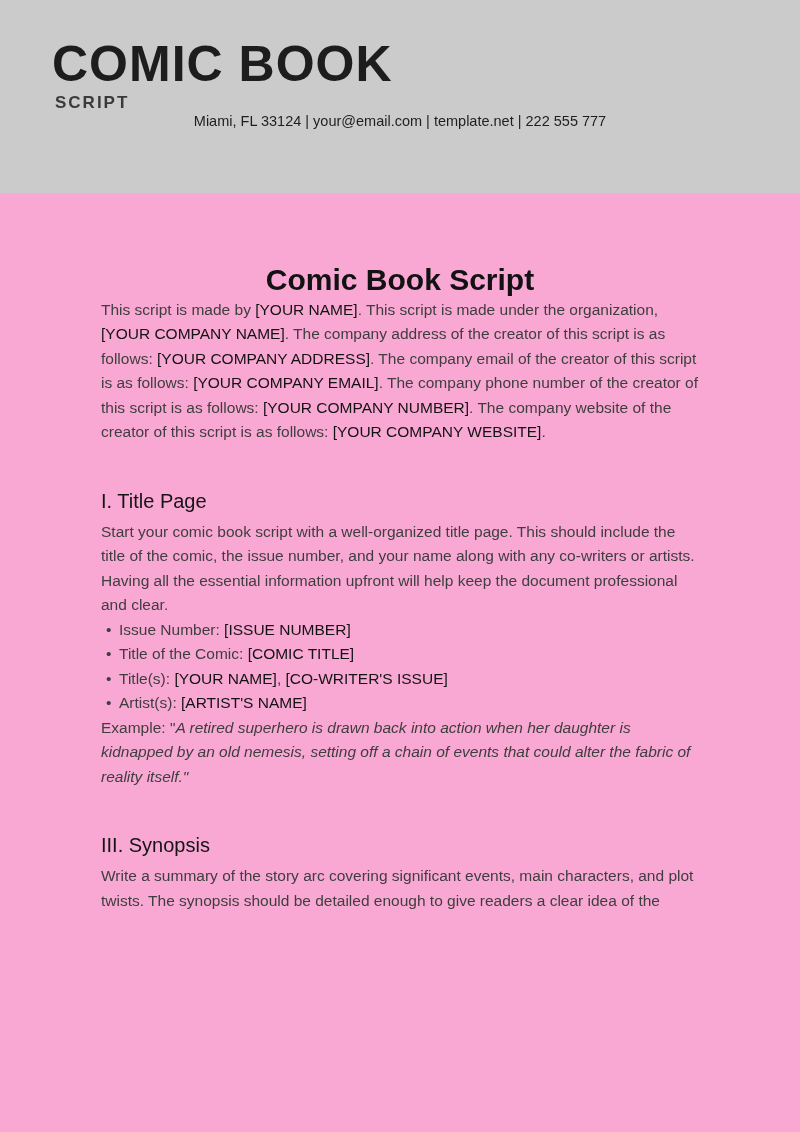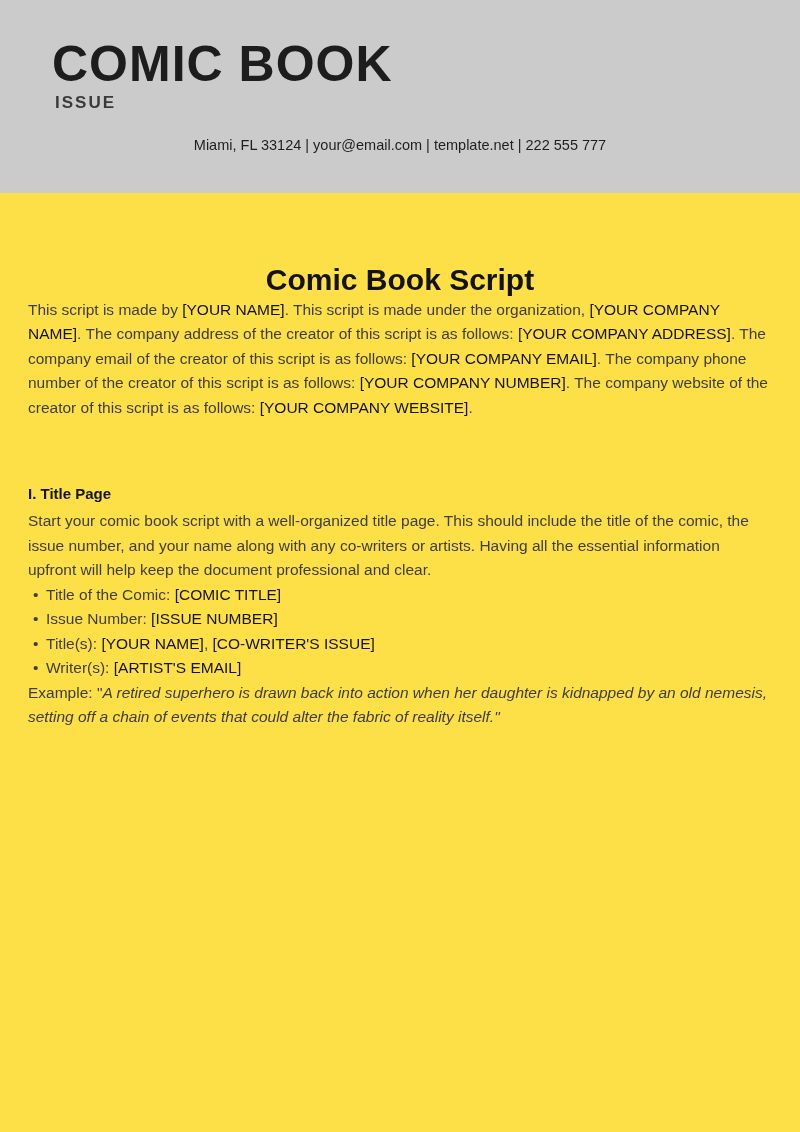--- a/index.html
+++ b/index.html
@@ -7,7 +7,7 @@
     width: 800px; height: 1132px; overflow: hidden;
     font-family: "Liberation Sans", "DejaVu Sans", sans-serif;
   }
-  .page { width: 800px; height: 1132px; background: #fde047; position: relative; overflow: hidden; }
+  .page { width: 800px; height: 1132px; background: #f9a8d4; position: relative; overflow: hidden; }
 
   
   .letterhead {

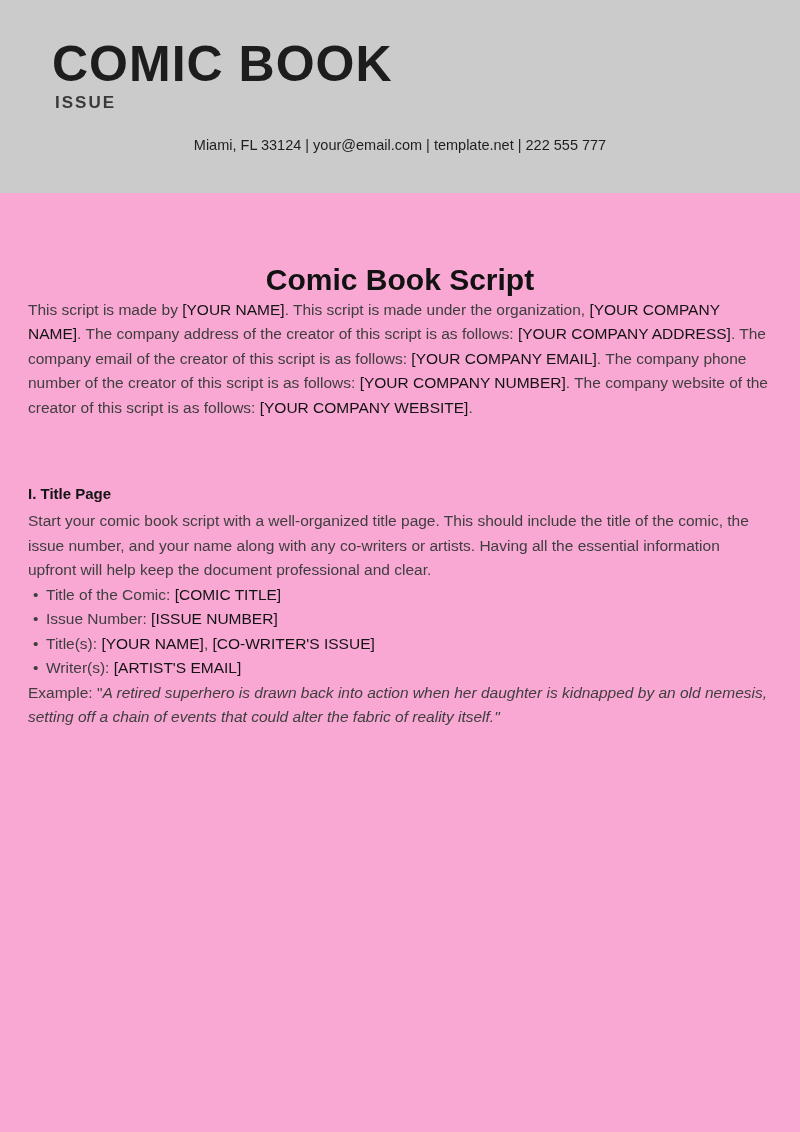--- a/index.html
+++ b/index.html
@@ -90,7 +90,7 @@
 
   <header class="letterhead">
     <h1 class="brand-title">COMIC BOOK</h1>
-    <div class="brand-subtitle">ISSUE</div>
+    <div class="brand-subtitle">SCRIPT</div>
     <div class="contact-line">Miami, FL 33124 | your@email.com | template.net | 222 555 777</div>
   </header>
 

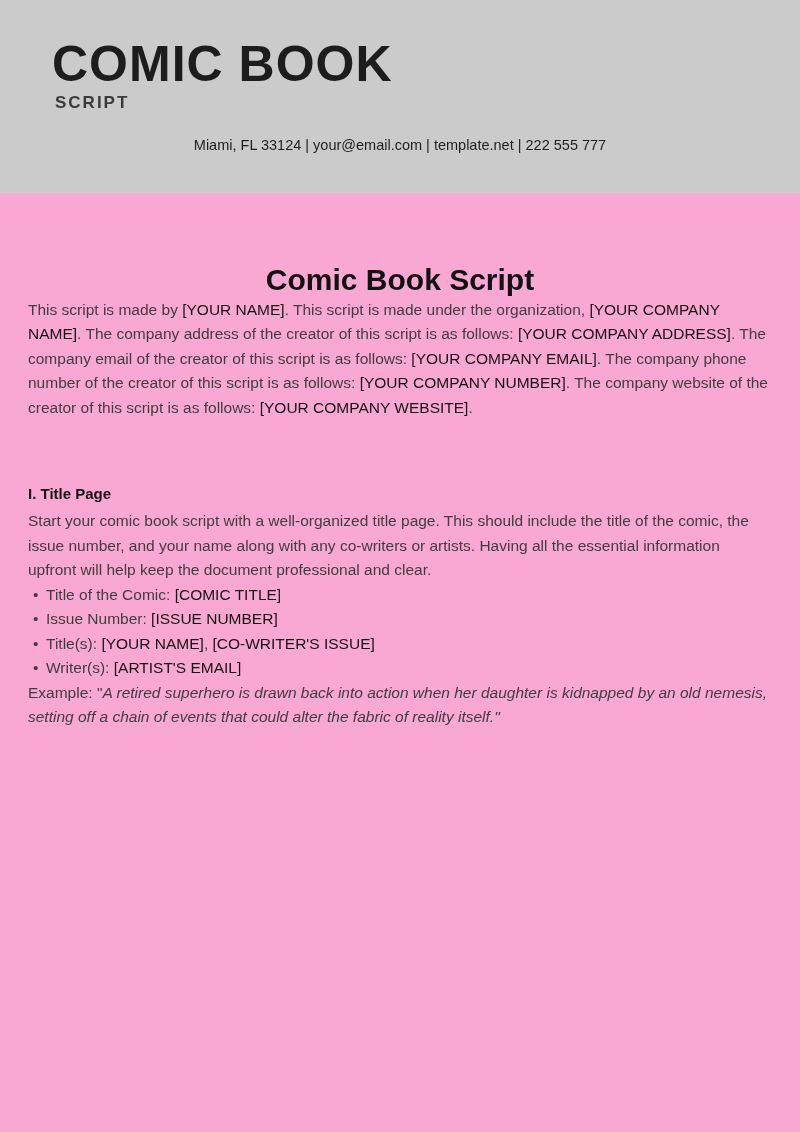--- a/index.html
+++ b/index.html
@@ -32,7 +32,7 @@
     color: #3a3a3a;
   }
   .contact-line {
-    margin-top: 24px;
+    margin-top: 0;
     text-align: center;
     font-size: 14.5px;
     font-weight: 500;

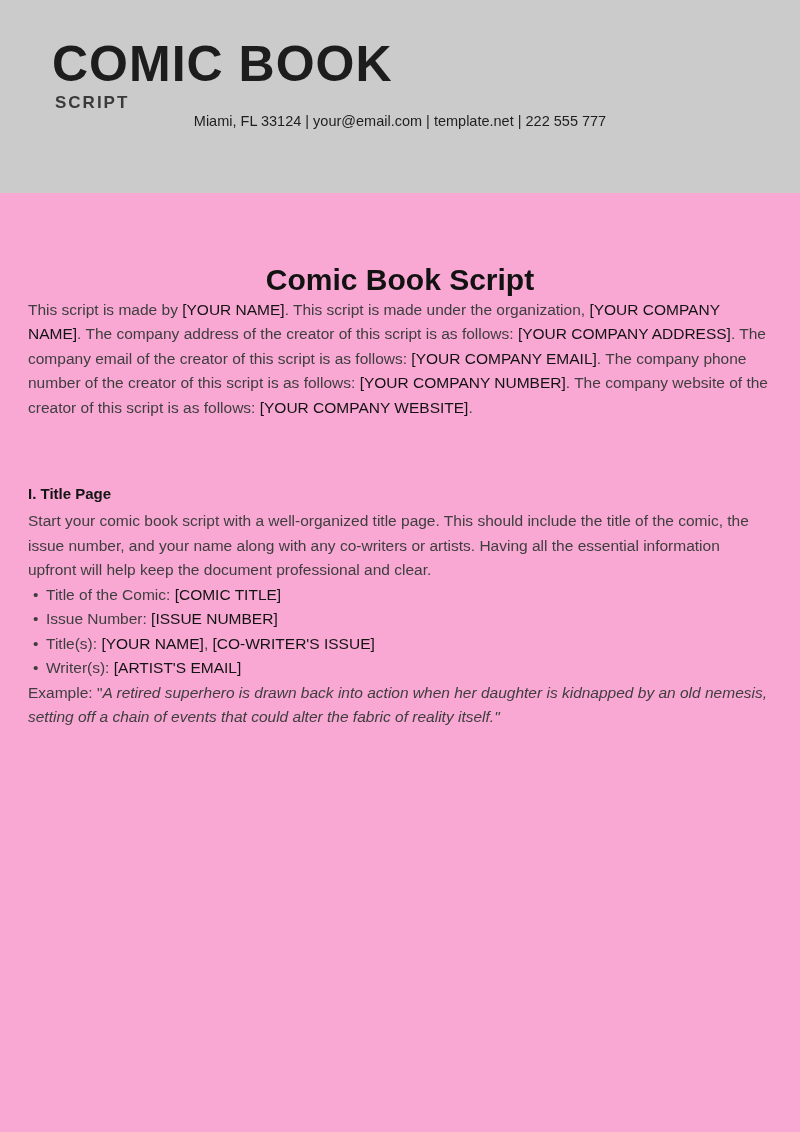--- a/index.html
+++ b/index.html
@@ -40,7 +40,7 @@
   }
 
   
-  .doc-body { padding: 0 28px; }
+  .doc-body { padding: 0 101px; }
   .doc-title {
     margin: 70px 0 0 0;
     text-align: center;

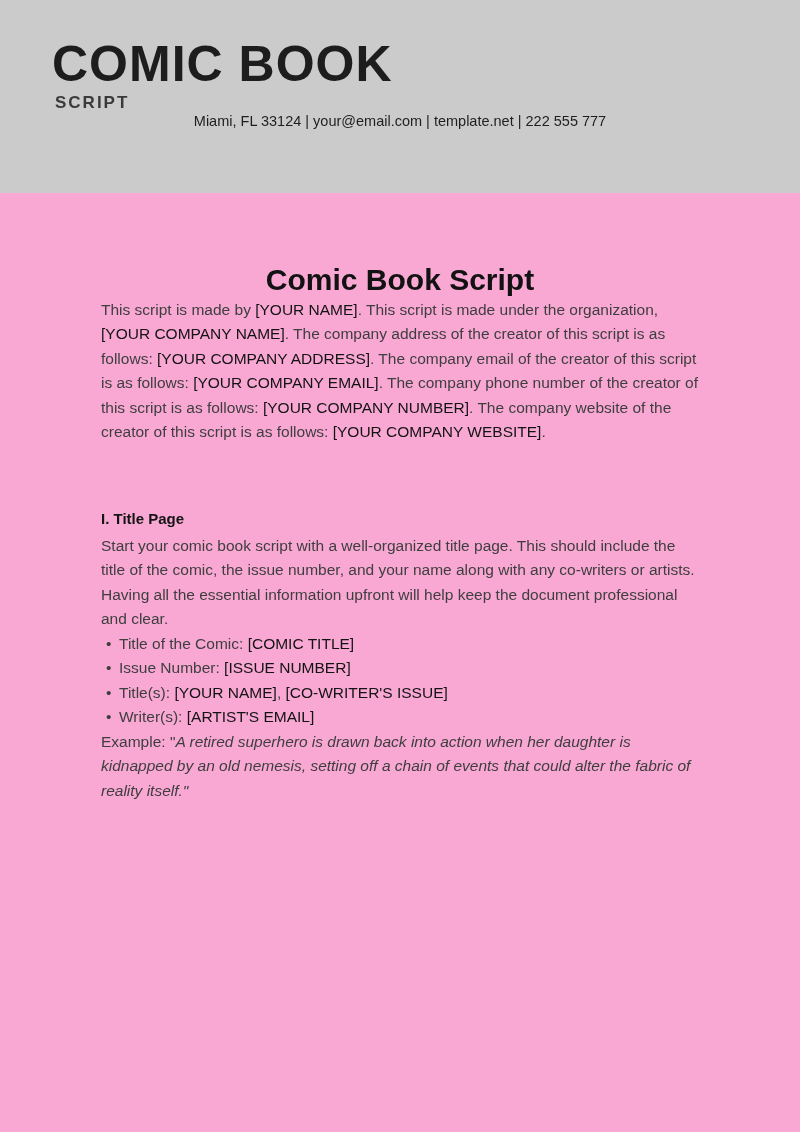--- a/index.html
+++ b/index.html
@@ -60,9 +60,9 @@
   .seg-i { font-style: italic; margin-top: 12px; }
 
   h2.section-heading {
-    margin: 65px 0 0 0;
-    font-size: 15px;
-    font-weight: 700;
+    margin: 45px 0 0 0;
+    font-size: 20px;
+    font-weight: 400;
     color: #141414;
     line-height: 1.15;
   }

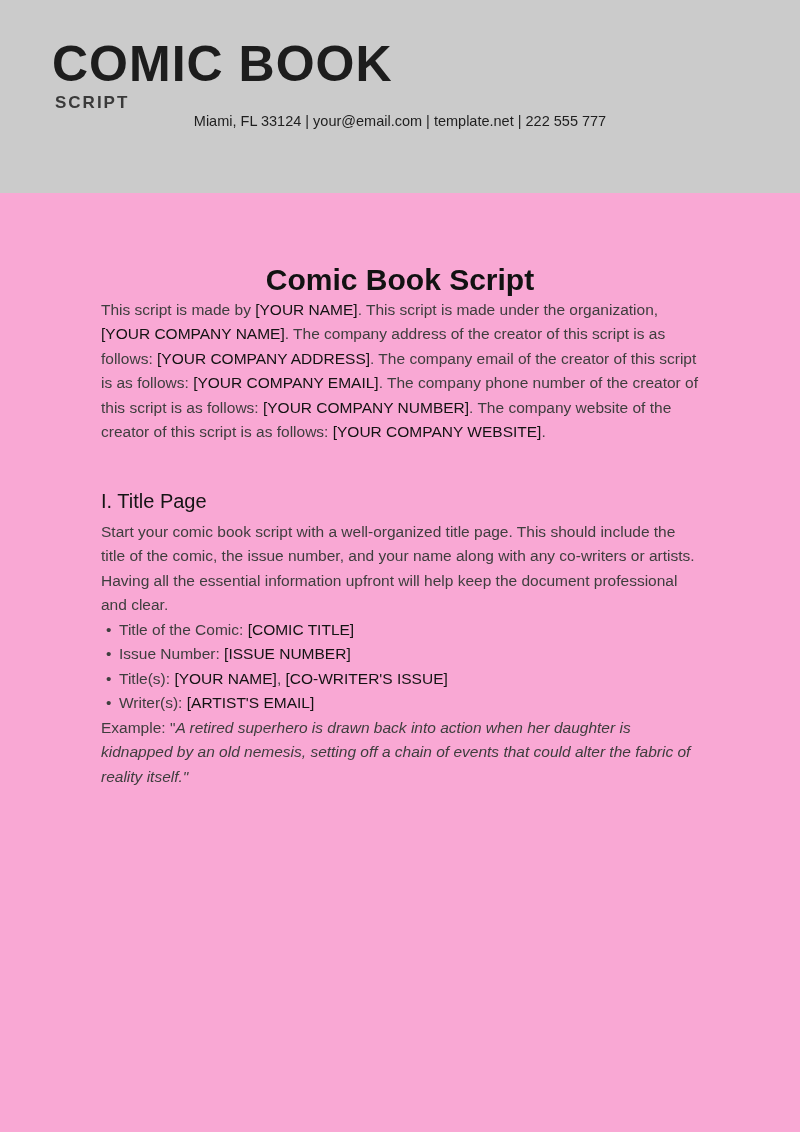--- a/index.html
+++ b/index.html
@@ -104,8 +104,8 @@
       <h2 class="section-heading">I. Title Page</h2>
       <p class="rich"><span>Start your comic book script with a well-organized title page. This should include the title of the comic, the issue number, and your name along with any co-writers or artists. Having all the essential information upfront will help keep the document professional and clear.</span></p>
       <ul class="bullet-list">
+        <li class="bullet-item"><span>Issue Number: </span><span class="seg-b">[ISSUE NUMBER]</span></li>
         <li class="bullet-item"><span>Title of the Comic: </span><span class="seg-b">[COMIC TITLE]</span></li>
-        <li class="bullet-item"><span>Issue Number: </span><span class="seg-b">[ISSUE NUMBER]</span></li>
         <li class="bullet-item"><span>Title(s): </span><span class="seg-b">[YOUR NAME]</span><span>, </span><span class="seg-b">[CO-WRITER'S ISSUE]</span></li>
         <li class="bullet-item"><span>Writer(s): </span><span class="seg-b">[ARTIST'S EMAIL]</span></li>
       </ul>

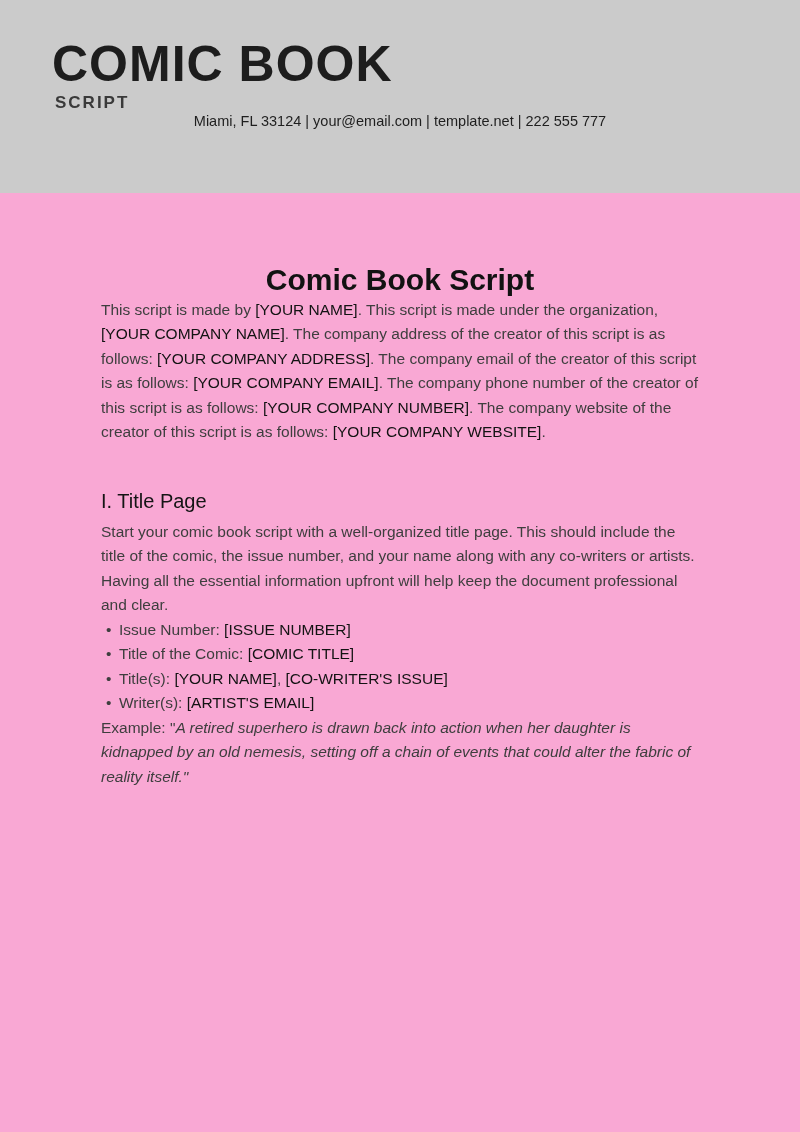--- a/index.html
+++ b/index.html
@@ -107,7 +107,7 @@
         <li class="bullet-item"><span>Issue Number: </span><span class="seg-b">[ISSUE NUMBER]</span></li>
         <li class="bullet-item"><span>Title of the Comic: </span><span class="seg-b">[COMIC TITLE]</span></li>
         <li class="bullet-item"><span>Title(s): </span><span class="seg-b">[YOUR NAME]</span><span>, </span><span class="seg-b">[CO-WRITER'S ISSUE]</span></li>
-        <li class="bullet-item"><span>Writer(s): </span><span class="seg-b">[ARTIST'S EMAIL]</span></li>
+        <li class="bullet-item"><span>Artist(s): </span><span class="seg-b">[ARTIST'S EMAIL]</span></li>
       </ul>
     </section>
 

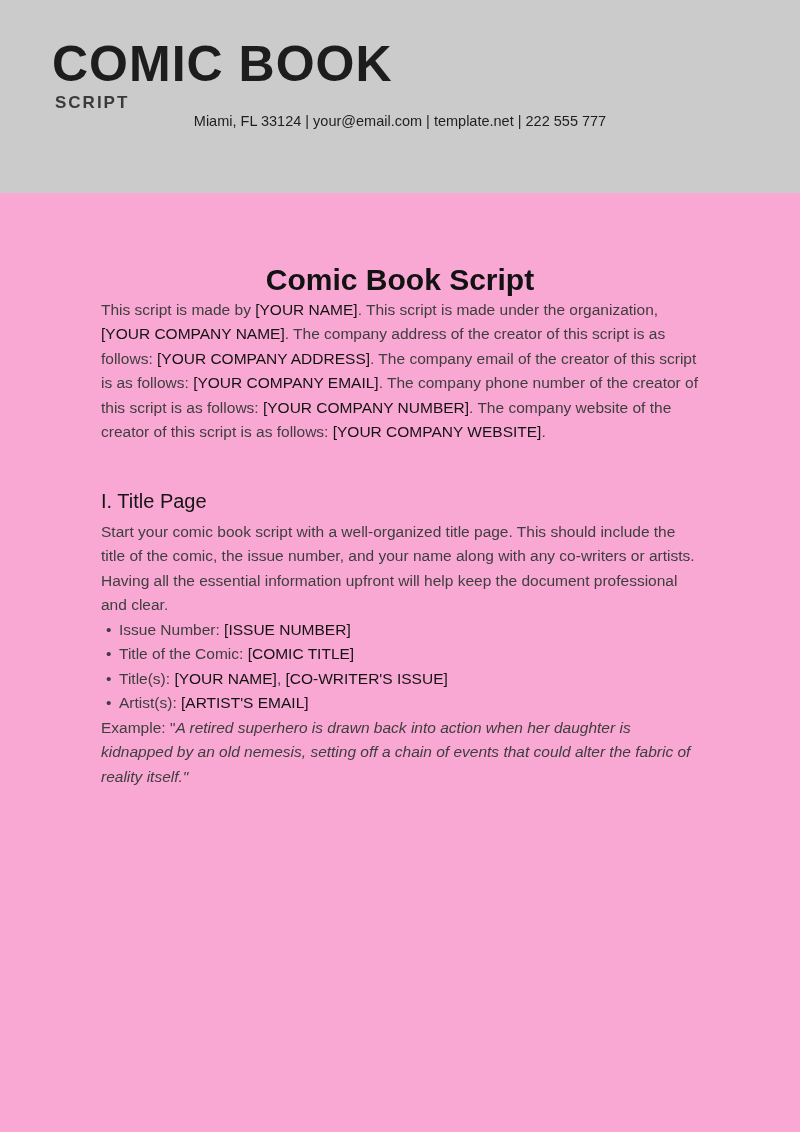--- a/index.html
+++ b/index.html
@@ -107,7 +107,7 @@
         <li class="bullet-item"><span>Issue Number: </span><span class="seg-b">[ISSUE NUMBER]</span></li>
         <li class="bullet-item"><span>Title of the Comic: </span><span class="seg-b">[COMIC TITLE]</span></li>
         <li class="bullet-item"><span>Title(s): </span><span class="seg-b">[YOUR NAME]</span><span>, </span><span class="seg-b">[CO-WRITER'S ISSUE]</span></li>
-        <li class="bullet-item"><span>Artist(s): </span><span class="seg-b">[ARTIST'S EMAIL]</span></li>
+        <li class="bullet-item"><span>Artist(s): </span><span class="seg-b">[ARTIST'S NAME]</span></li>
       </ul>
     </section>
 

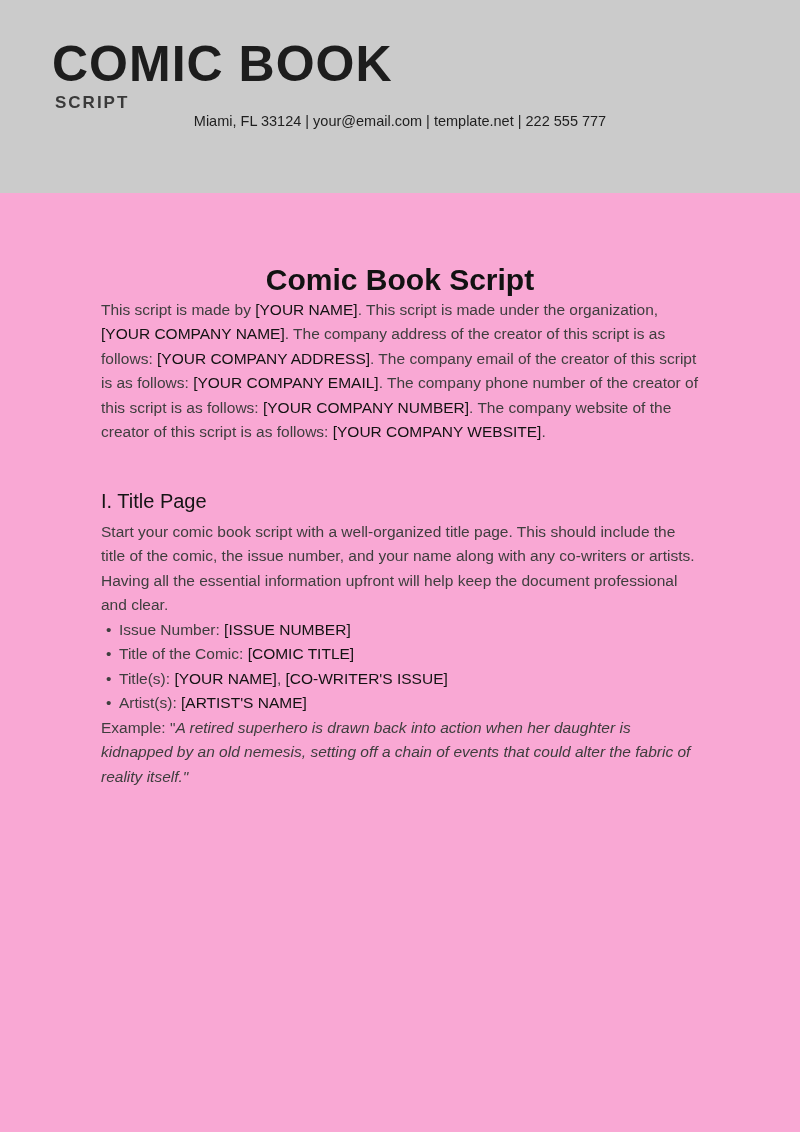--- a/index.html
+++ b/index.html
@@ -115,6 +115,10 @@
       <p class="rich"><span>Example: "</span><span class="seg-i">A retired superhero is drawn back into action when her daughter is kidnapped by an old nemesis, setting off a chain of events that could alter the fabric of reality itself.</span><span class="seg-i">"</span></p>
     </section>
 
+    <section>
+      <h2 class="section-heading">III. Synopsis</h2>
+      <p class="rich"><span>Write a summary of the story arc covering significant events, main characters, and plot twists. The synopsis should be detailed enough to give readers a clear idea of the</span></p>
+    </section>
 
   </main>
 </div>

